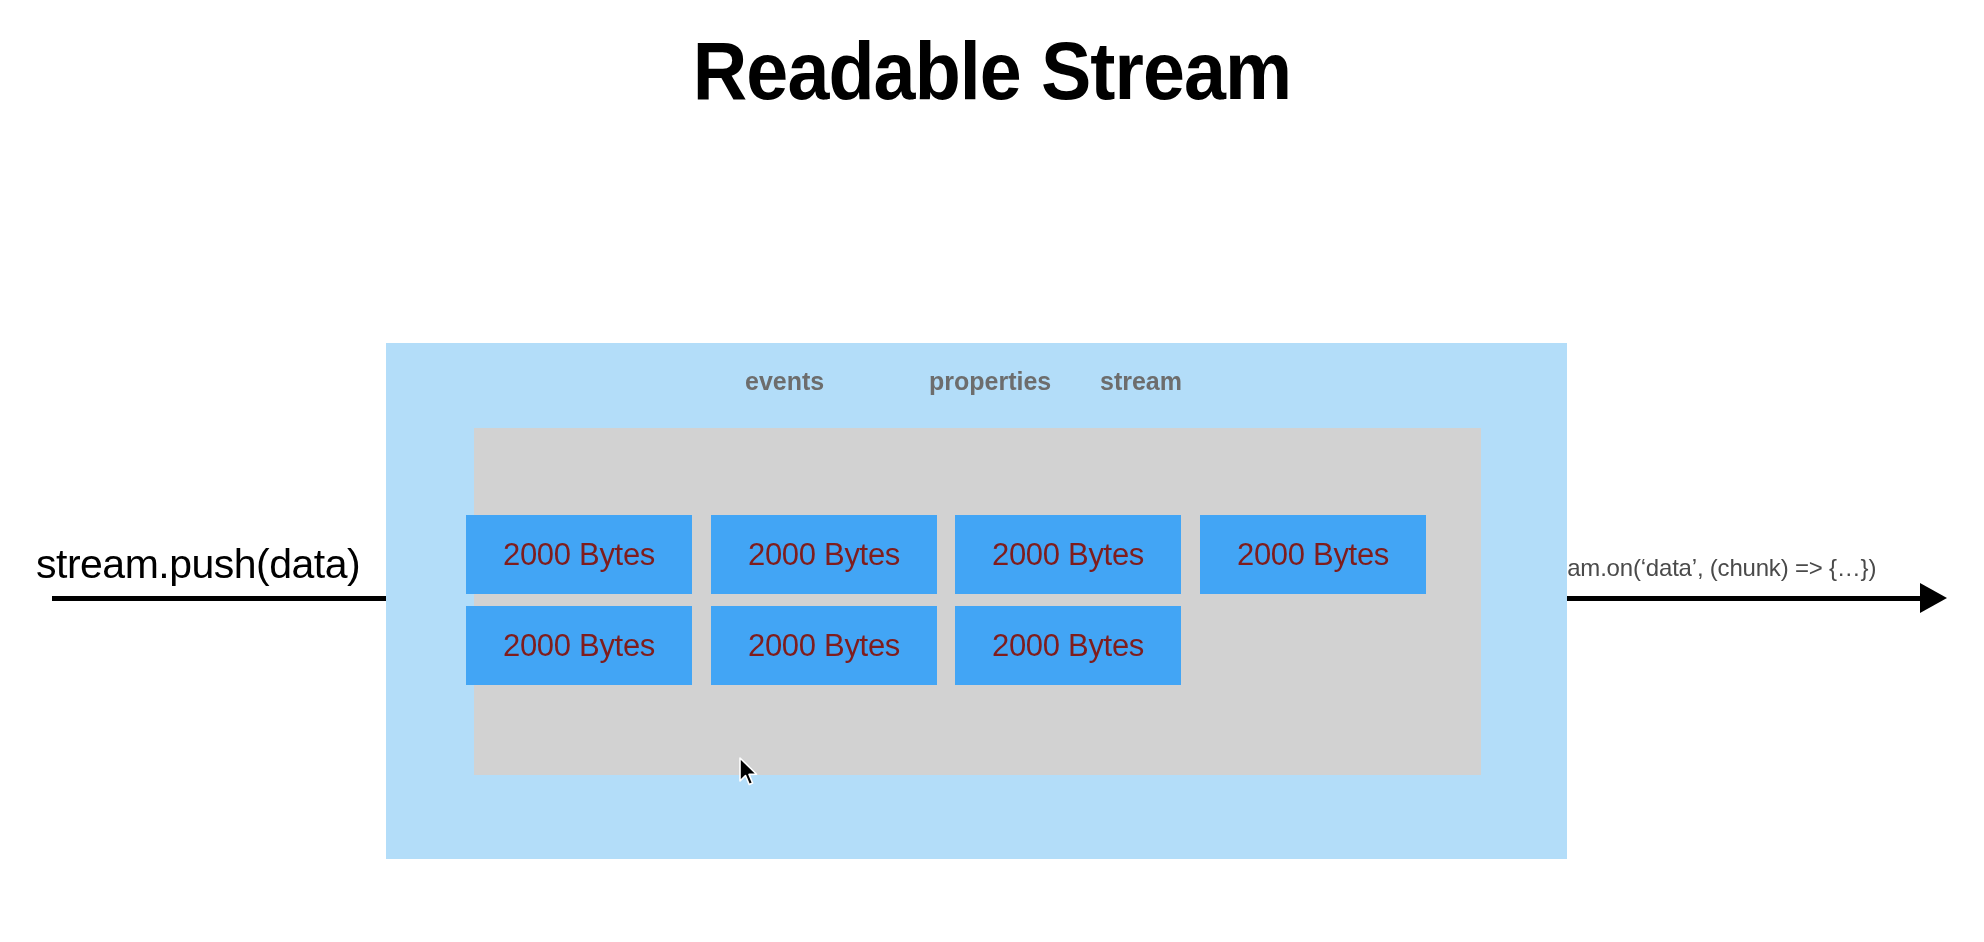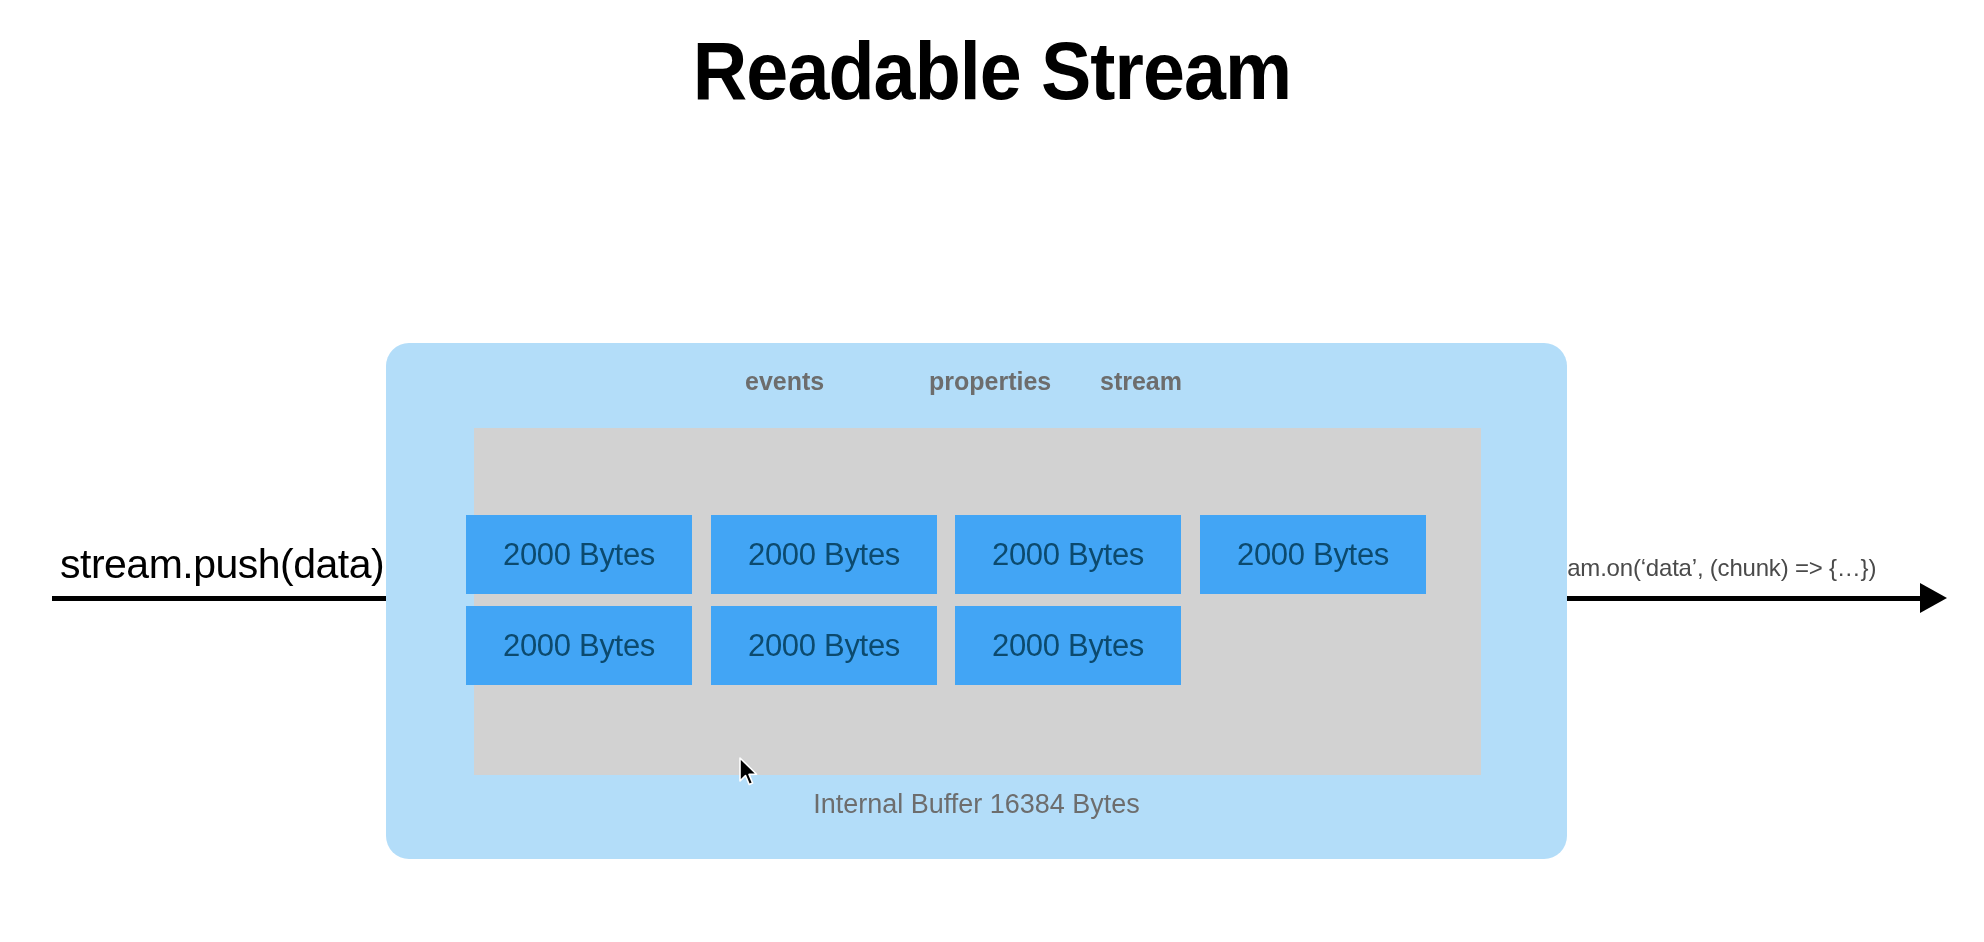--- a/index.html
+++ b/index.html
@@ -42,7 +42,6 @@
     width: 1181px;
     height: 516px;
     background: #b3ddf9;
-    border-radius: 23px;
   }
 
   

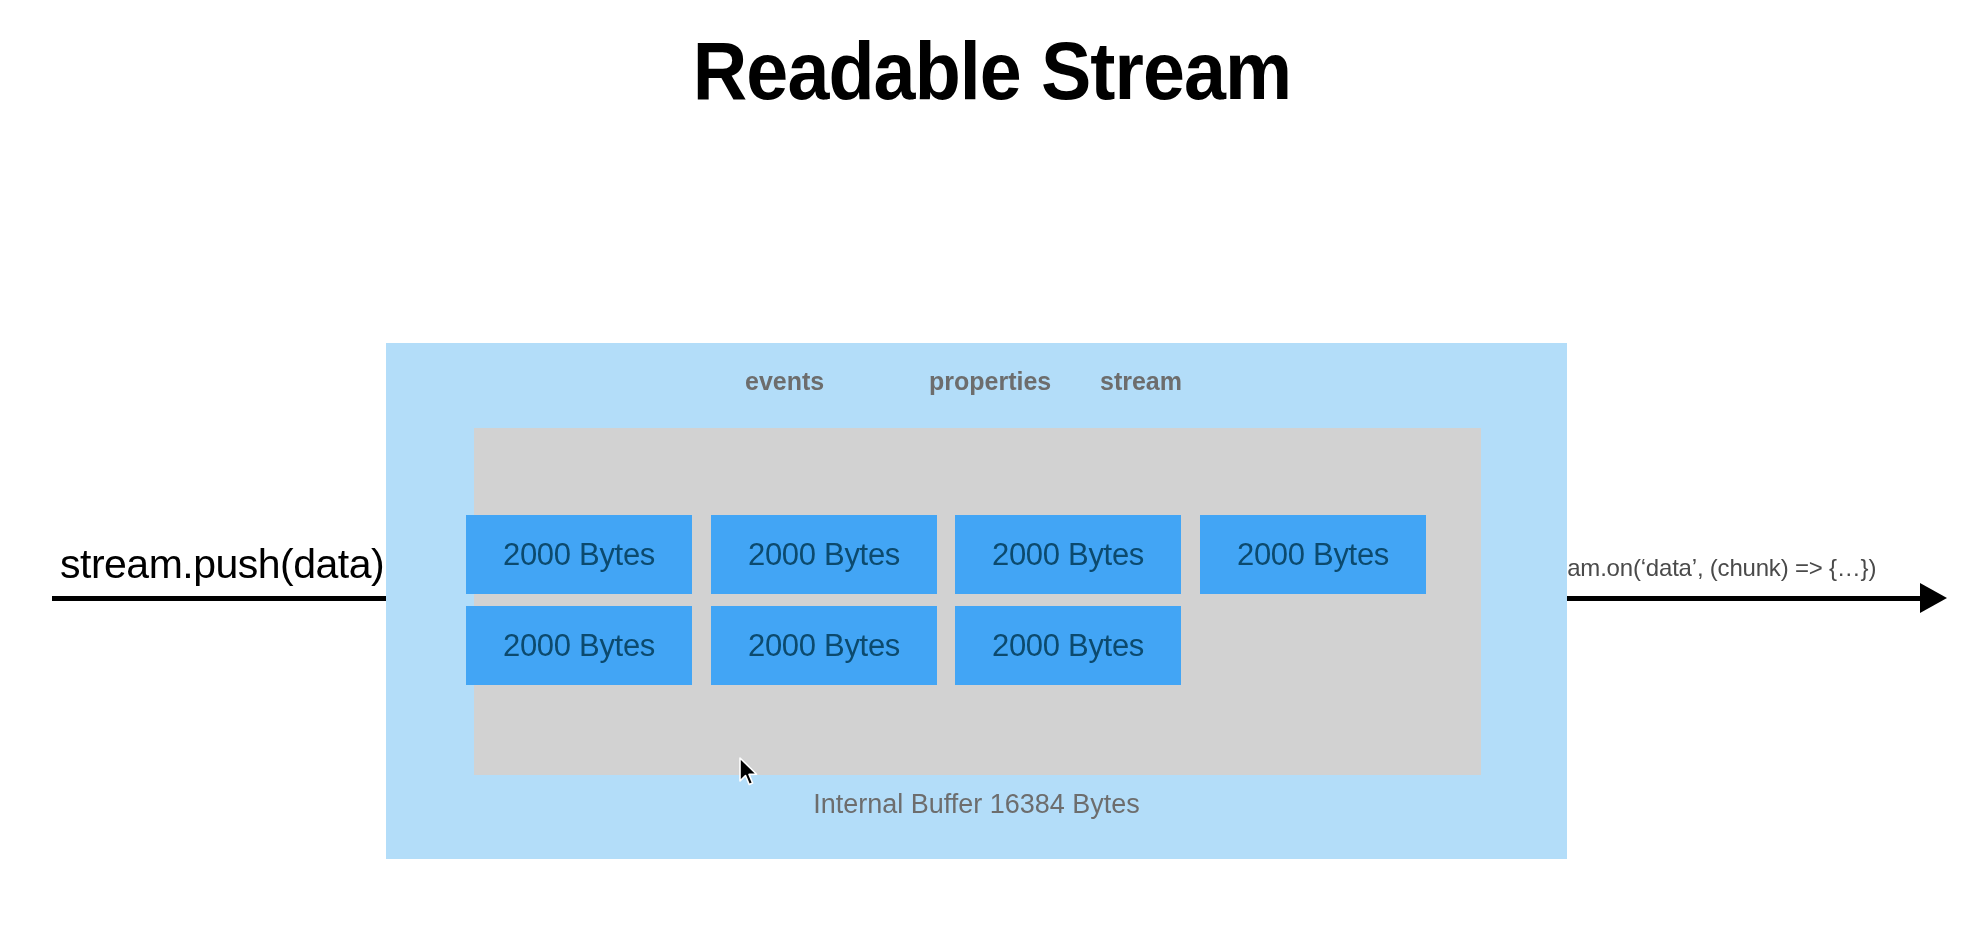--- a/index.html
+++ b/index.html
@@ -136,7 +136,7 @@
   }
 
   .flow-in .flow-label {
-    left: 60px;
+    left: 36px;
     top: 541px;
     font-size: 41px;
     color: #000000;

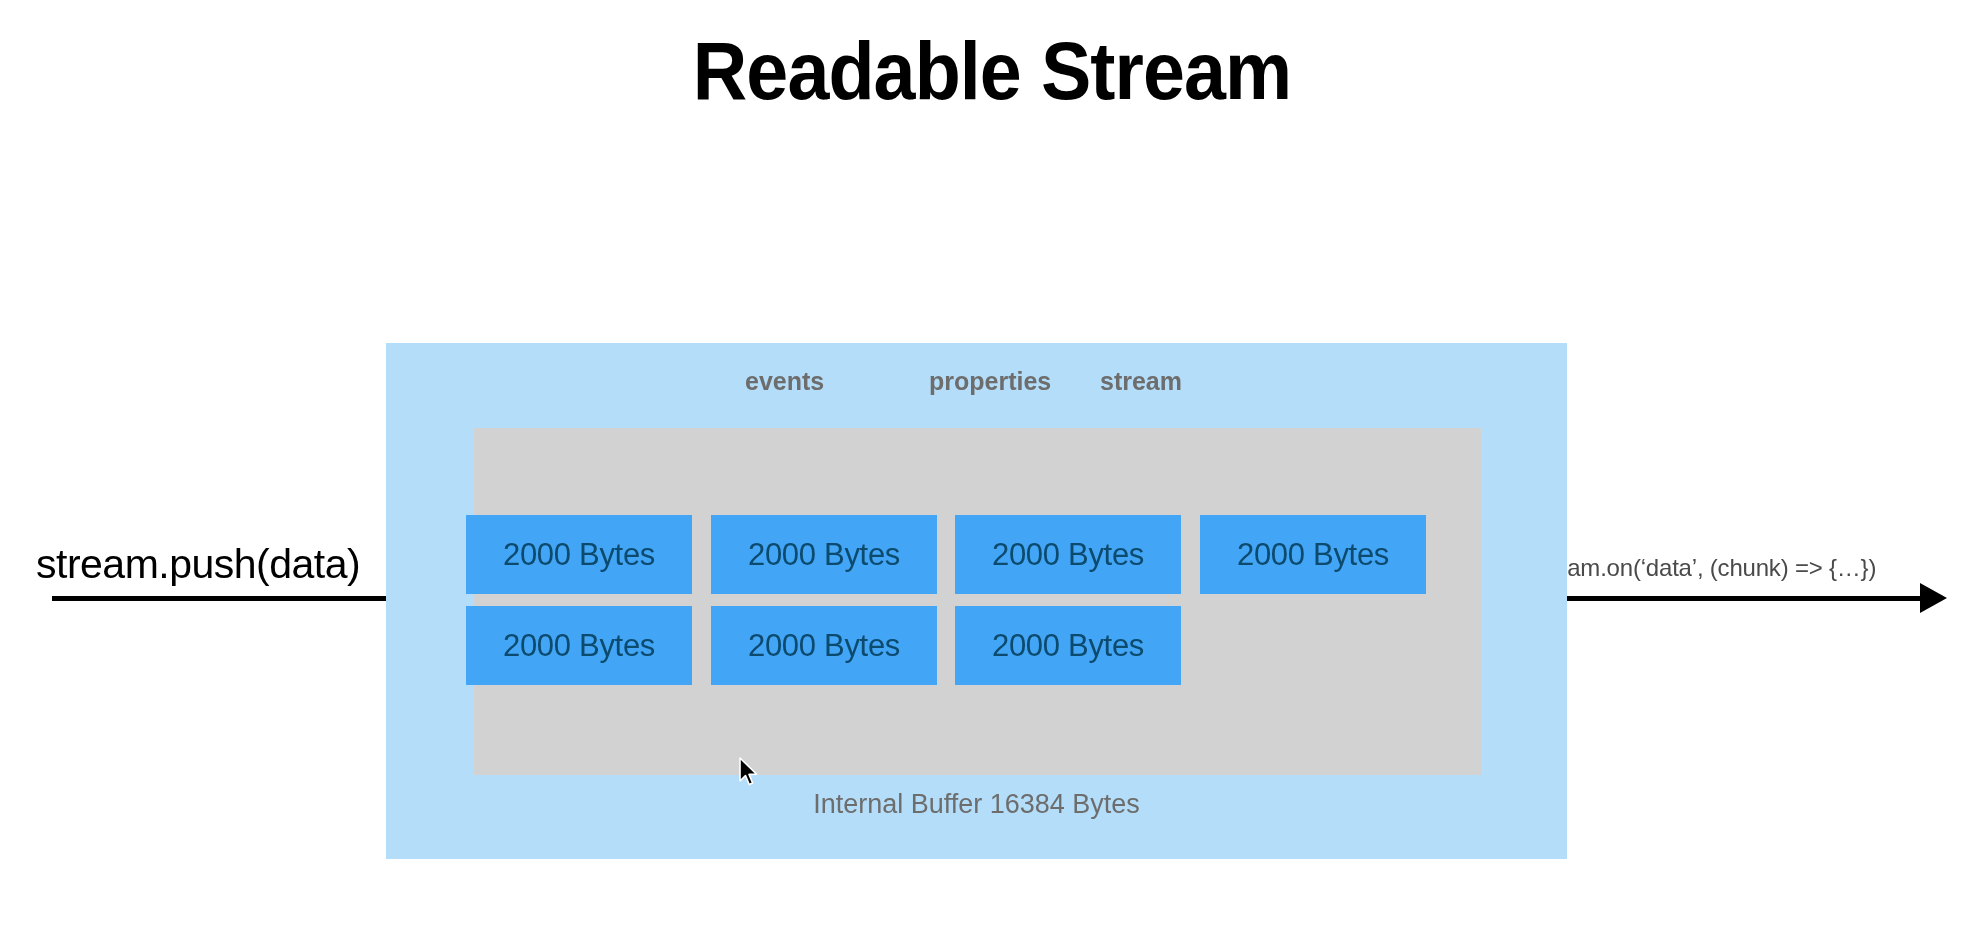--- a/index.html
+++ b/index.html
@@ -109,7 +109,7 @@
   .chunk-label {
     font-size: 31px;
     font-weight: normal;
-    color: #0c4a6e;
+    color: #7f1d1d;
     white-space: nowrap;
     letter-spacing: -0.3px;
   }

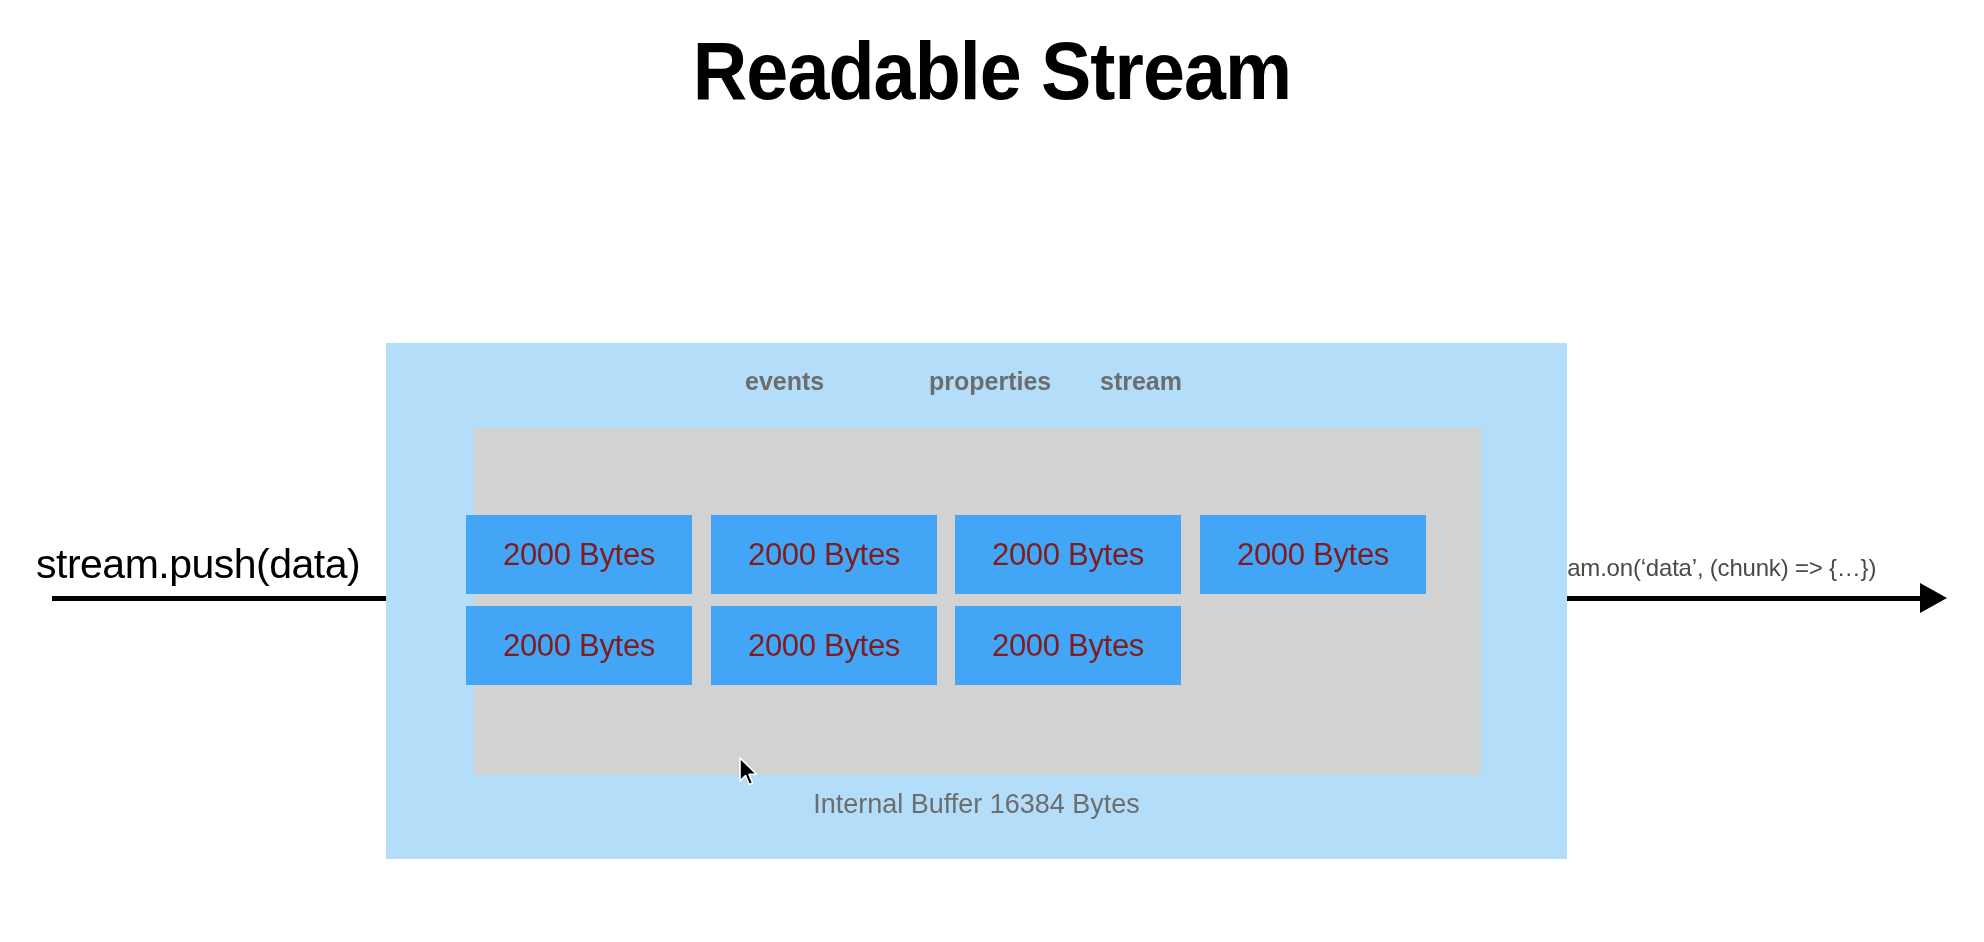--- a/index.html
+++ b/index.html
@@ -250,7 +250,6 @@
     </div>
   </div>
 
-  <div class="buffer-caption">Internal Buffer 16384 Bytes</div>
 </div>
 
 <svg class="mouse-cursor" viewBox="0 0 22 32">

